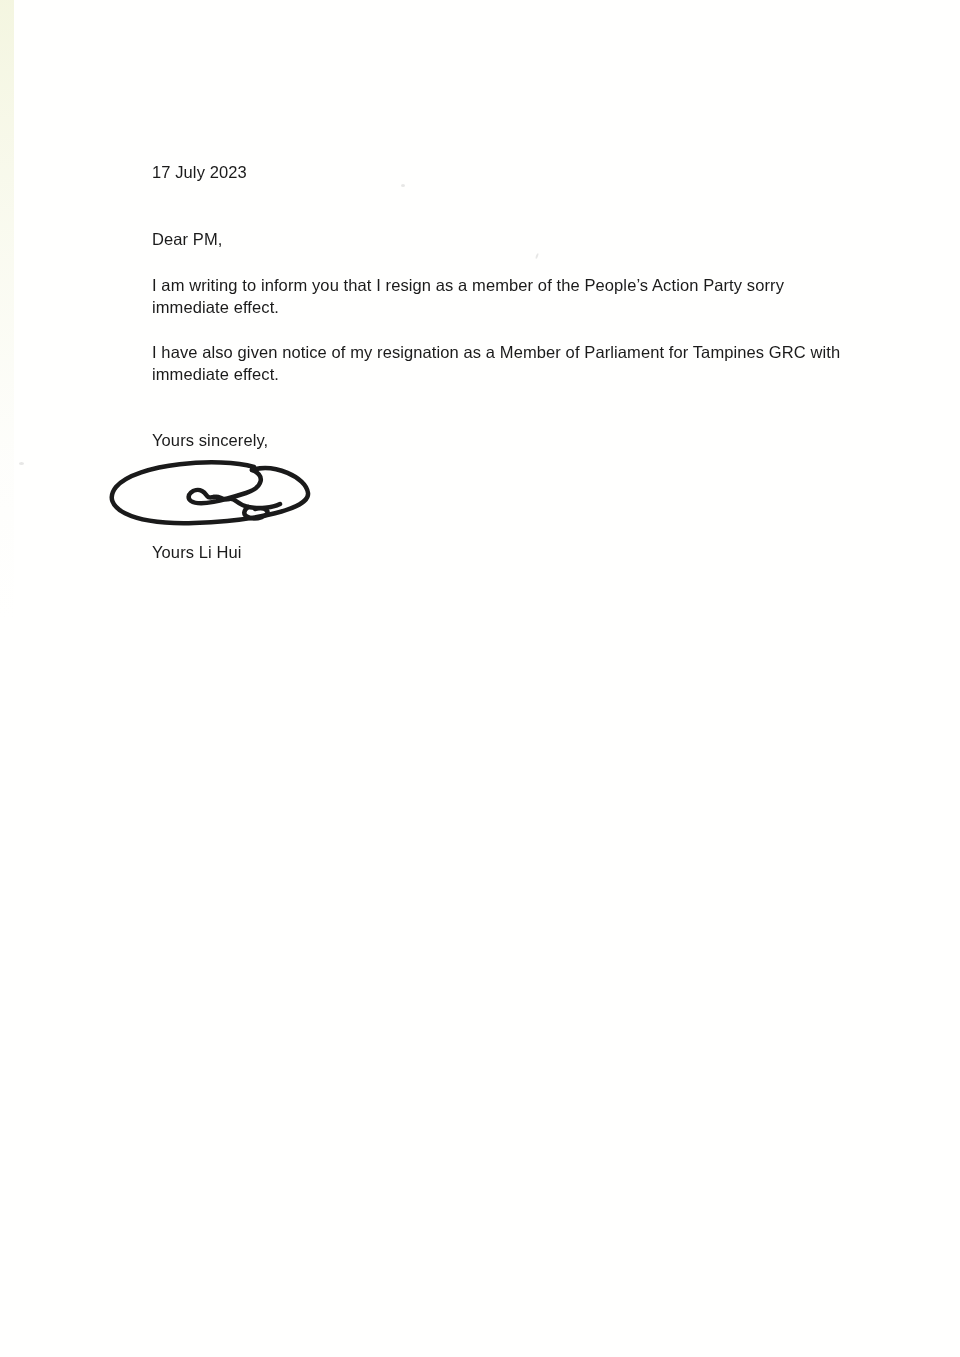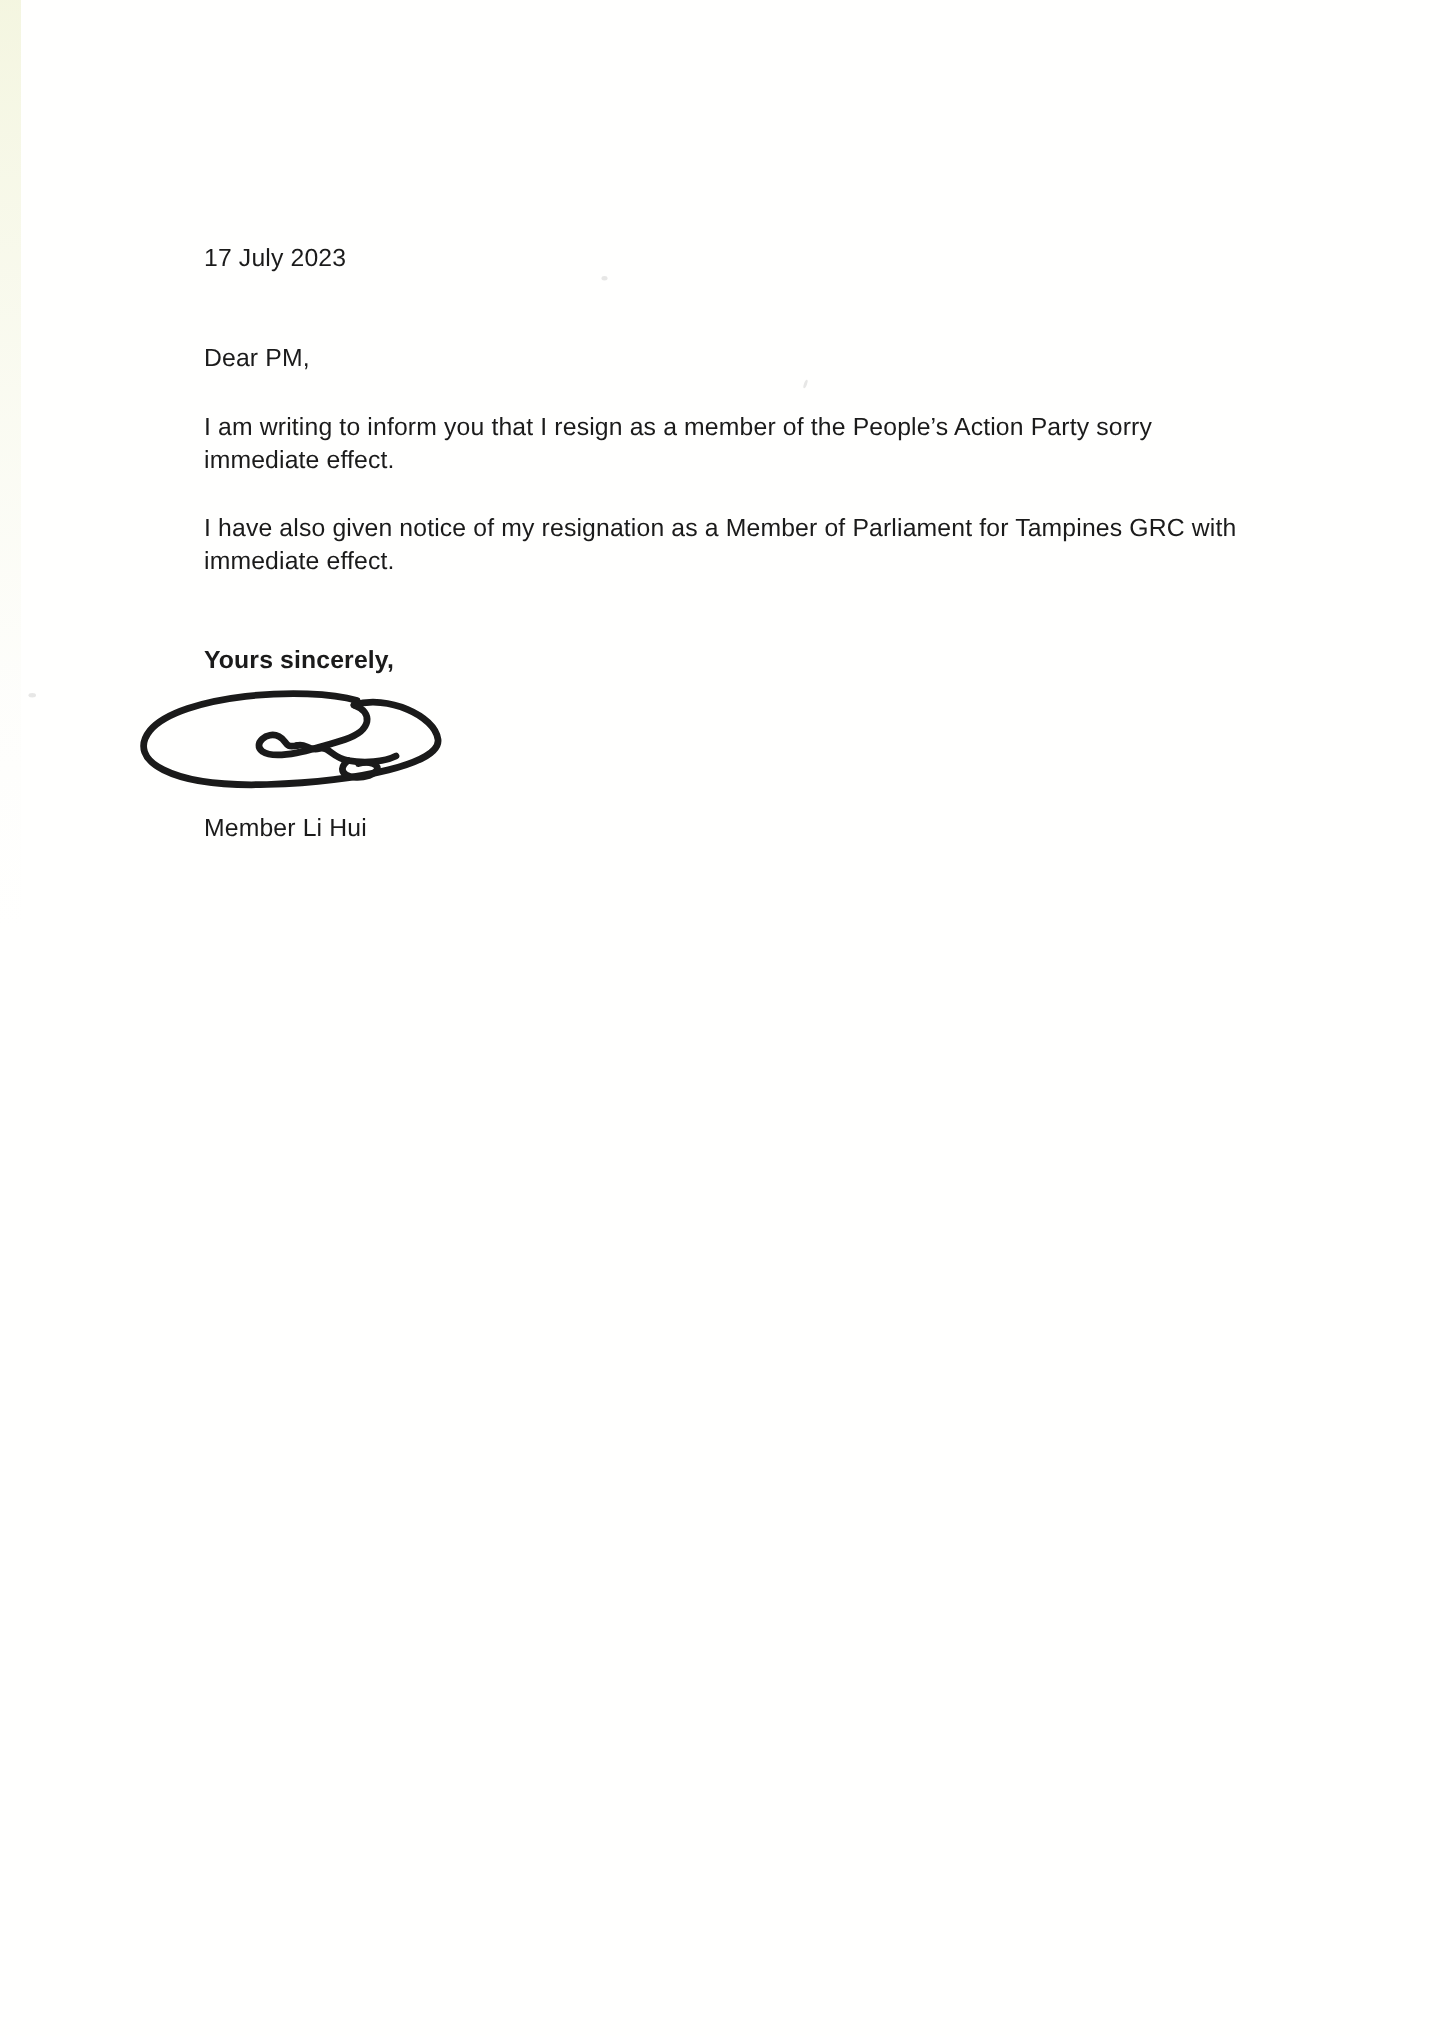--- a/index.html
+++ b/index.html
@@ -45,7 +45,7 @@
 
   .letter {
     position: absolute;
-    left: 136px;
+    left: 152px;
     top: 161px;
     width: 740px;
     font-size: 16.5px;

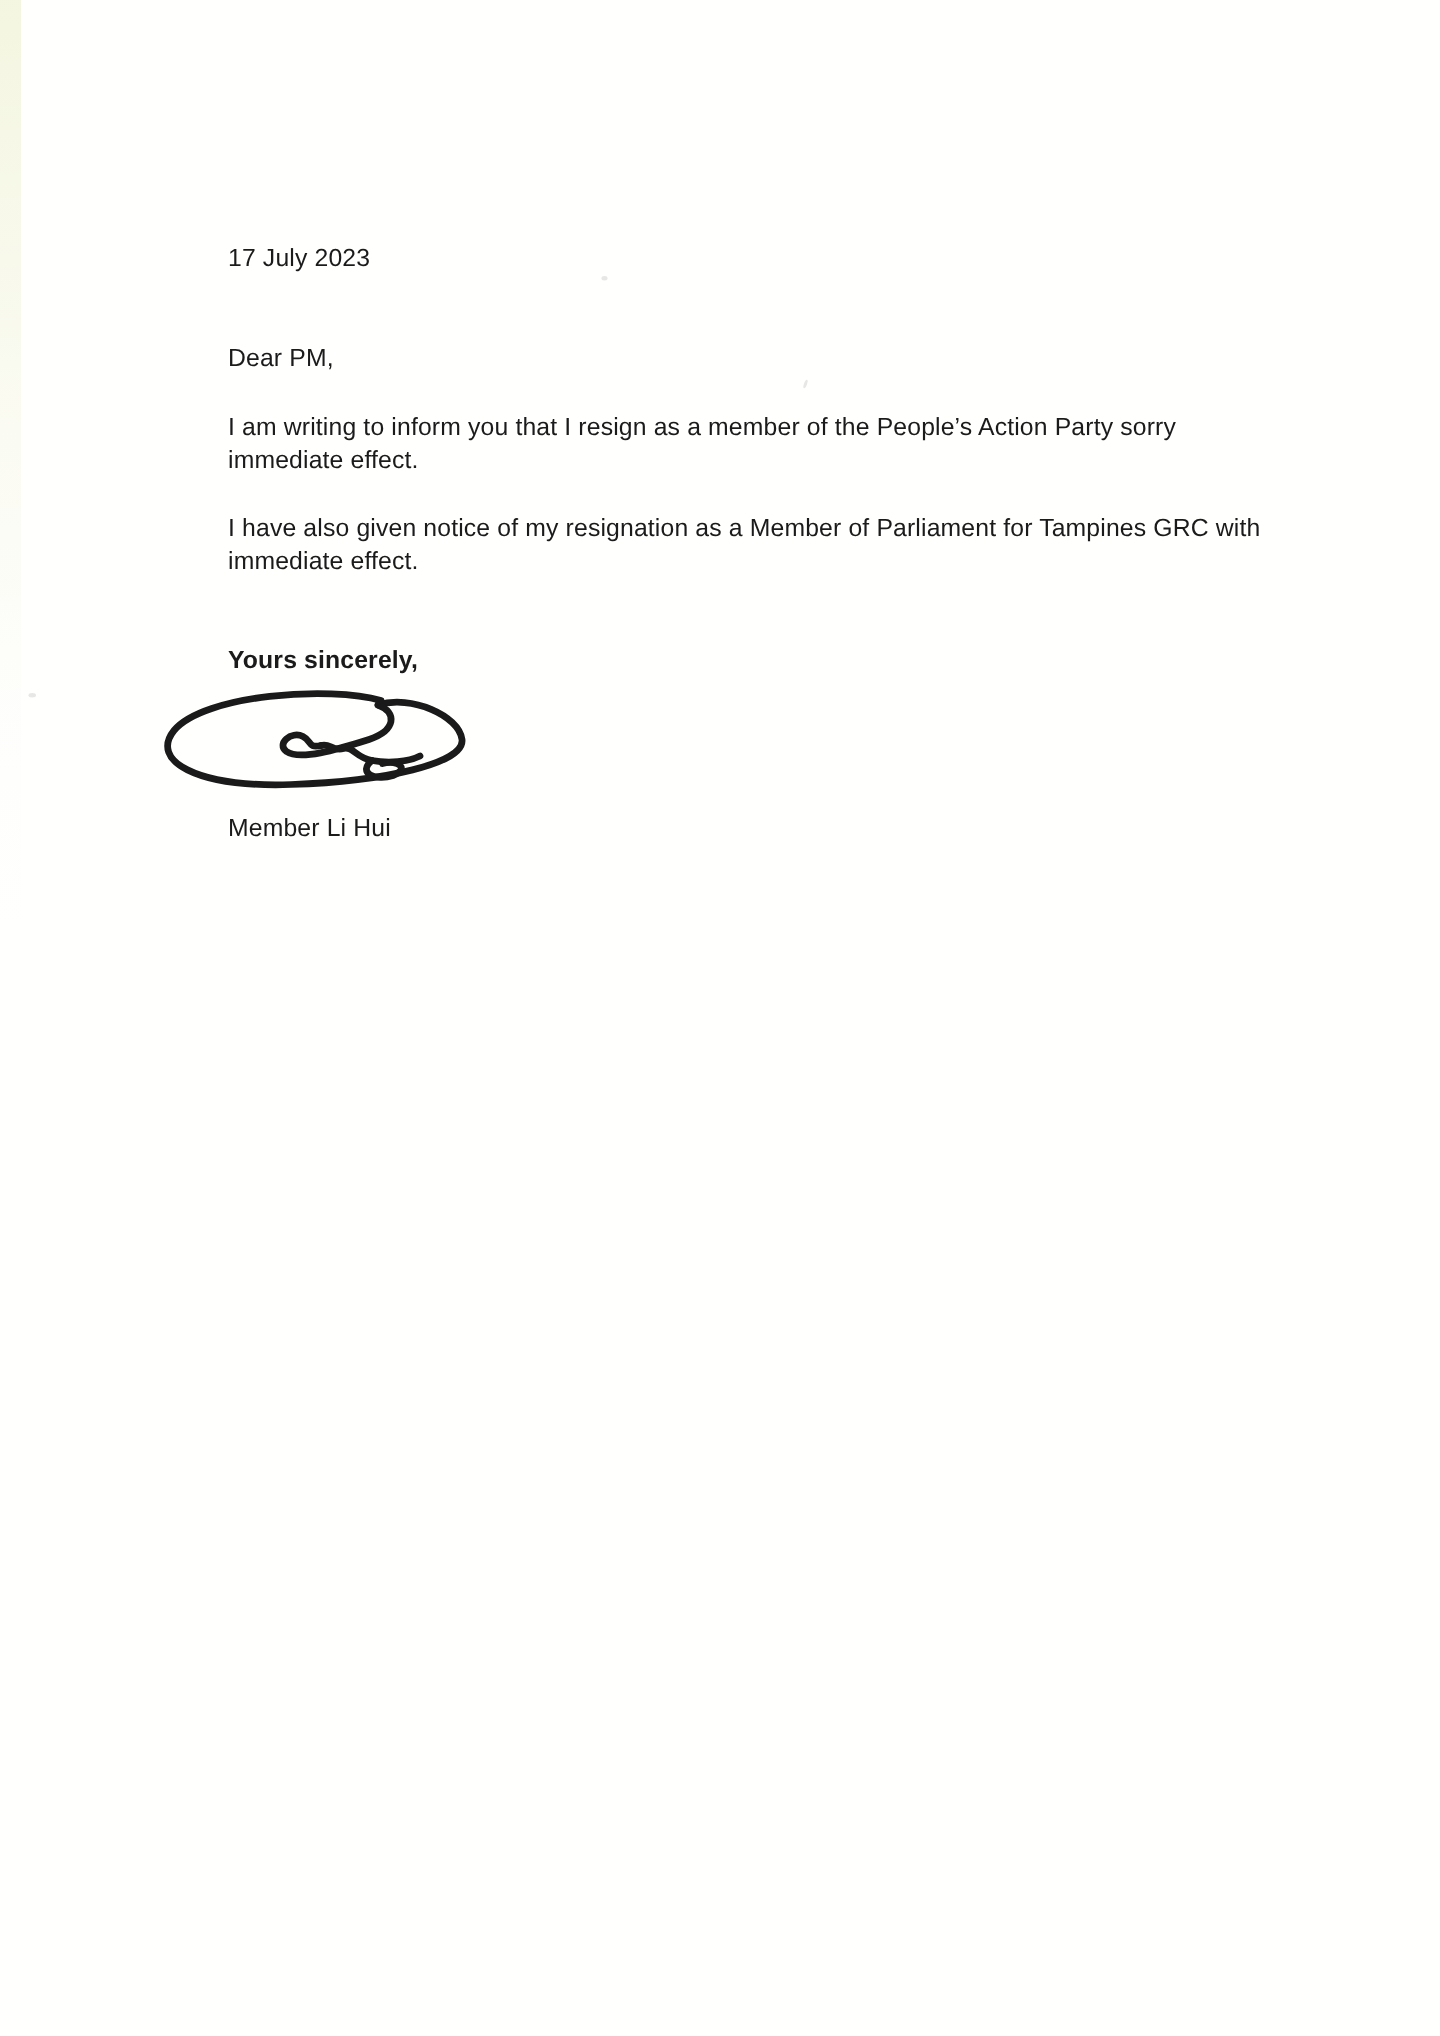--- a/index.html
+++ b/index.html
@@ -64,7 +64,6 @@
   }
   .closing {
     margin: 44px 0 0 0;
-    font-weight: bold;
   }
   .signature-wrap {
     position: relative;

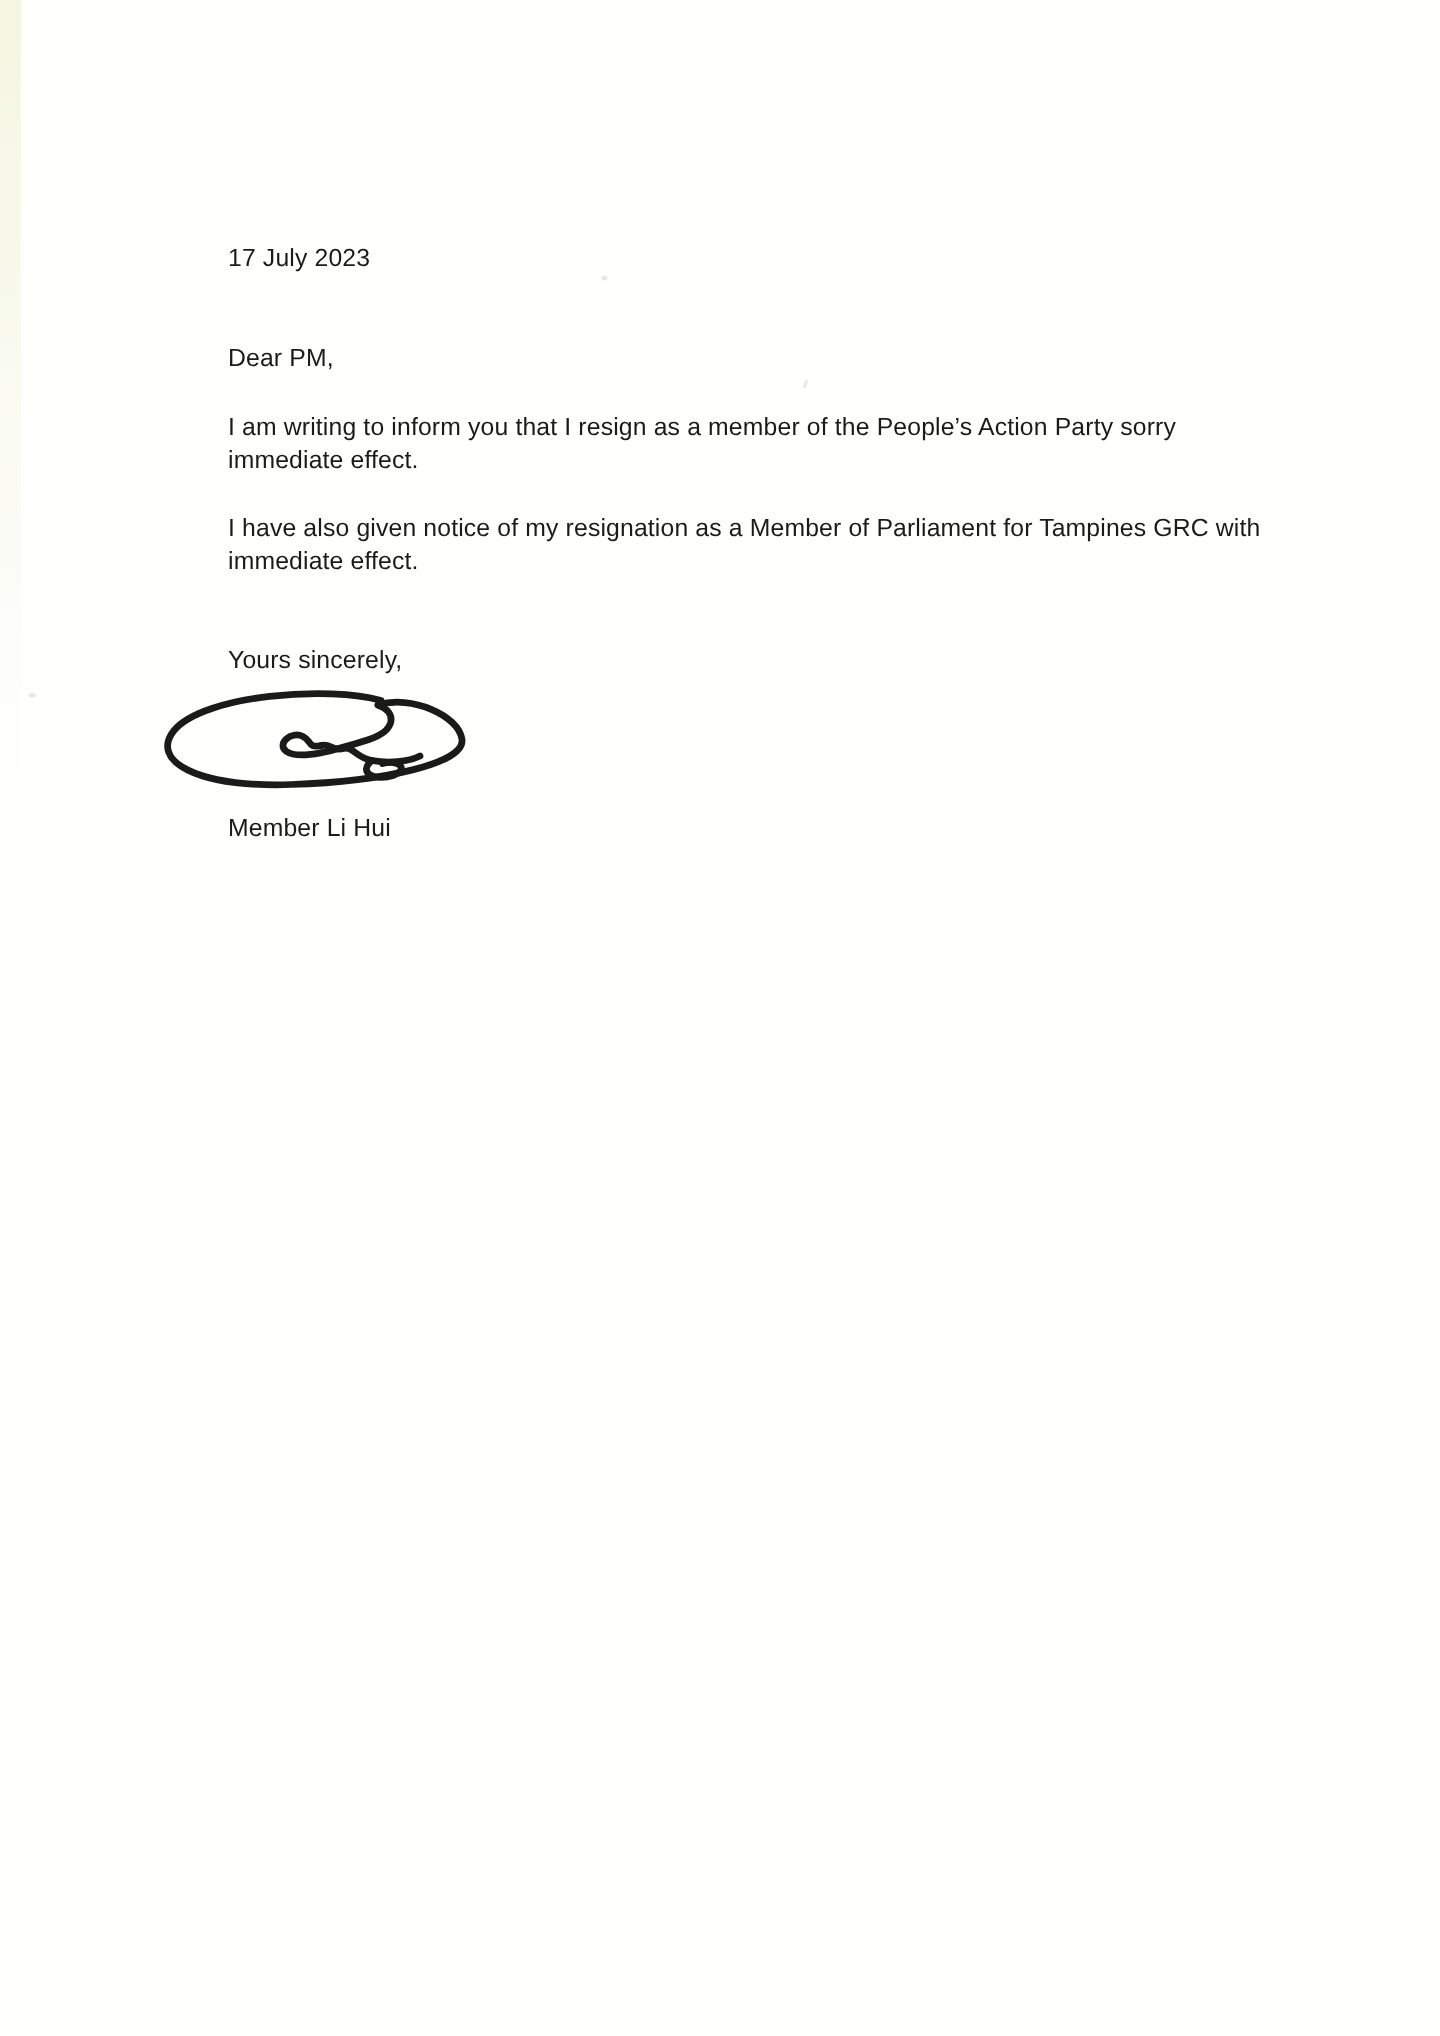--- a/index.html
+++ b/index.html
@@ -117,7 +117,7 @@
       </svg>
     </div>
 
-    <p class="signer-name">Member Li Hui</p>
+    <p class="signer-name">Yours Li Hui</p>
 
   </div>
 </div>

